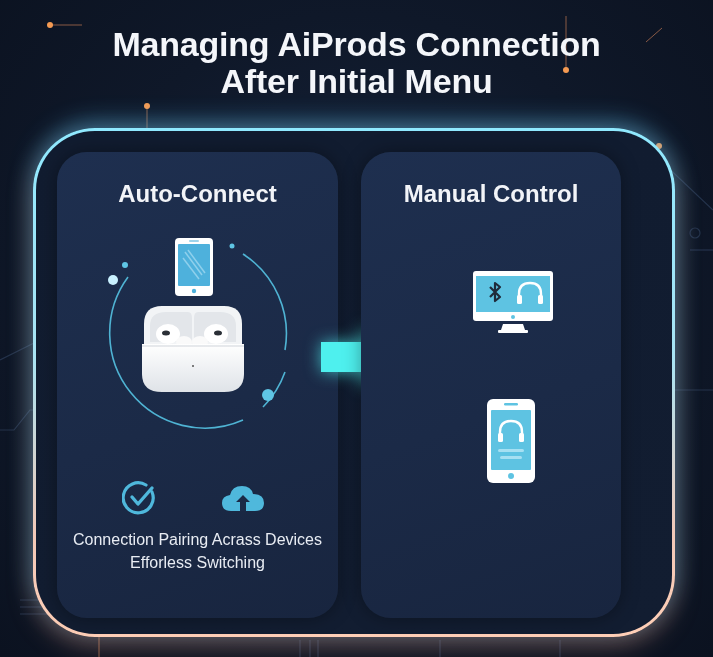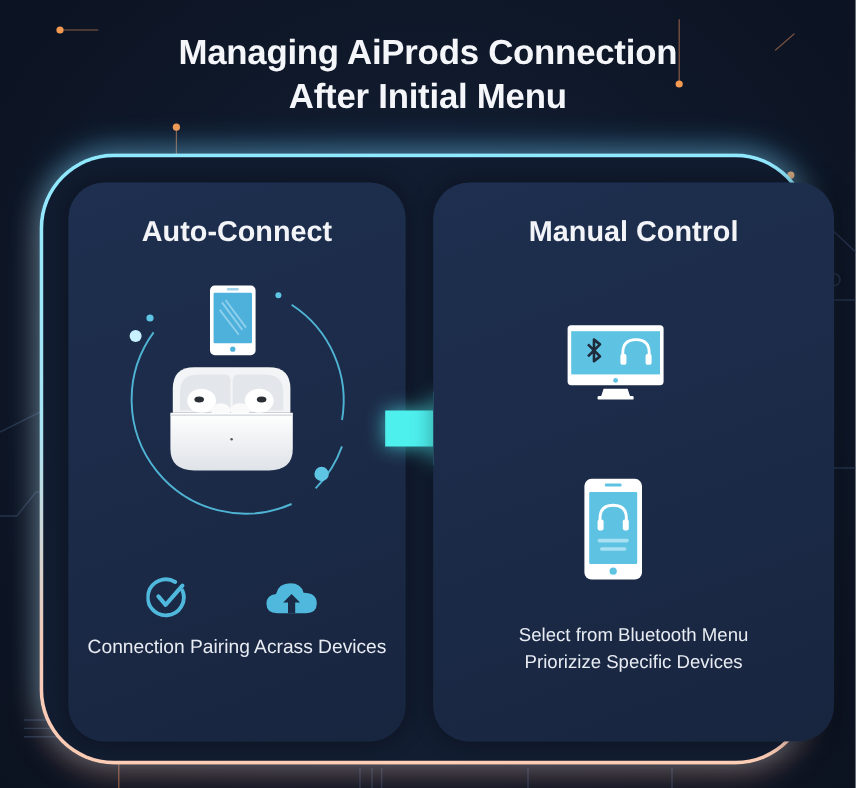--- a/index.html
+++ b/index.html
@@ -13,7 +13,7 @@
   .circuit { position: absolute; inset: 0; pointer-events: none; }
   .title {
     position: absolute; left: 0; right: 0; top: 26px;
-    text-align: center; font-weight: bold; font-size: 29px; line-height: 37px;
+    text-align: center; font-weight: bold; font-size: 34px; line-height: 37px;
     color: #f4f6fa; letter-spacing: -0.2px;
   }
   .frame {

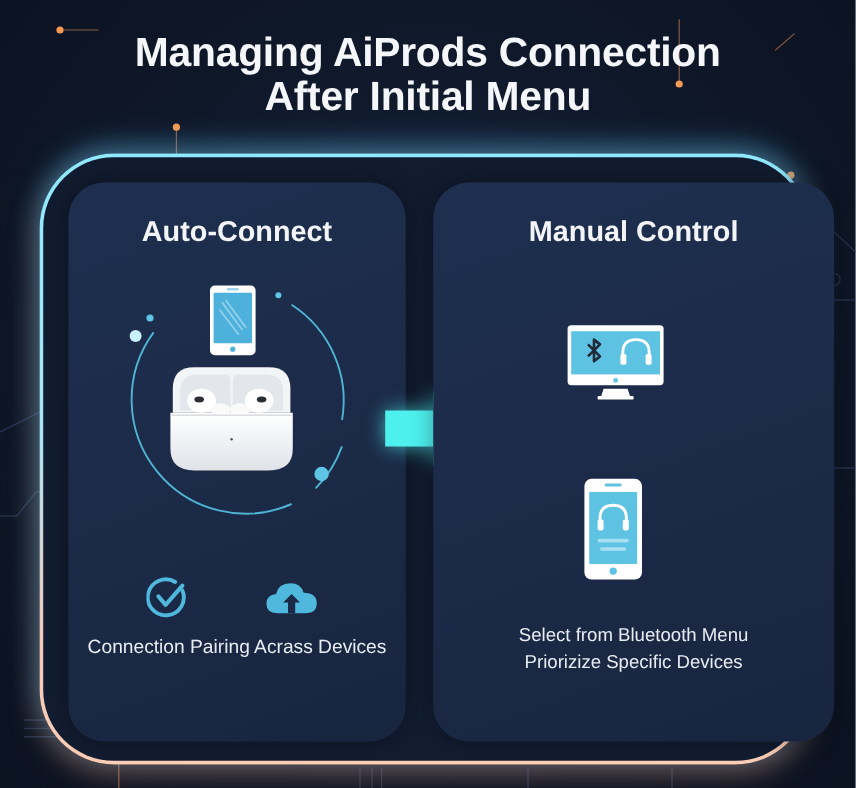--- a/index.html
+++ b/index.html
@@ -33,7 +33,7 @@
     box-shadow: 0 0 18px rgba(0,0,0,0.35);
   }
   .panel.left { left: 57px; width: 281px; }
-  .panel.right { left: 361px; width: 334px; }
+  .panel.right { left: 361px; width: 260px; }
   .panel-title {
     position: absolute; left: 0; right: 0; text-align: center;
     font-weight: bold; font-size: 24px; color: #f2f4f8;

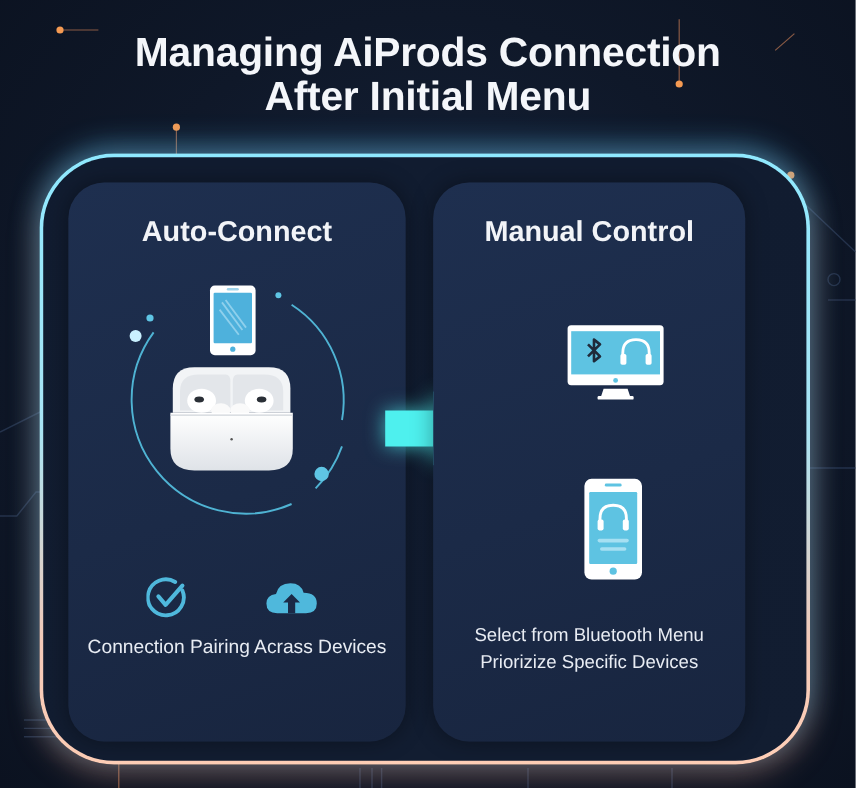--- a/index.html
+++ b/index.html
@@ -182,10 +182,6 @@
     <rect x="14" y="58" width="22" height="3" rx="1.5" fill="#a6e0f2"></rect>
   </svg>
 
-  <div class="desc">
-    <div>Select from Bluetooth Menu</div>
-    <div>Priorizize Specific Devices</div>
-  </div>
 </div>
 
 </body></html>

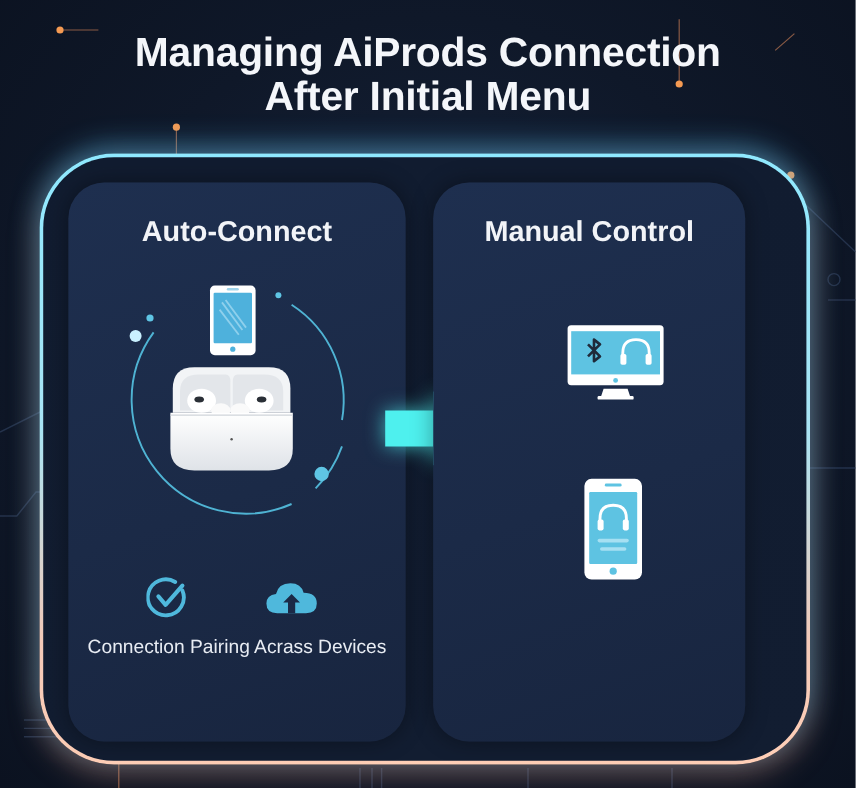--- a/index.html
+++ b/index.html
@@ -148,6 +148,7 @@
 
   <div class="desc">
     <div>Connection Pairing Acrass Devices</div>
+    <div>Efforless Switching</div>
   </div>
 </div>
 

